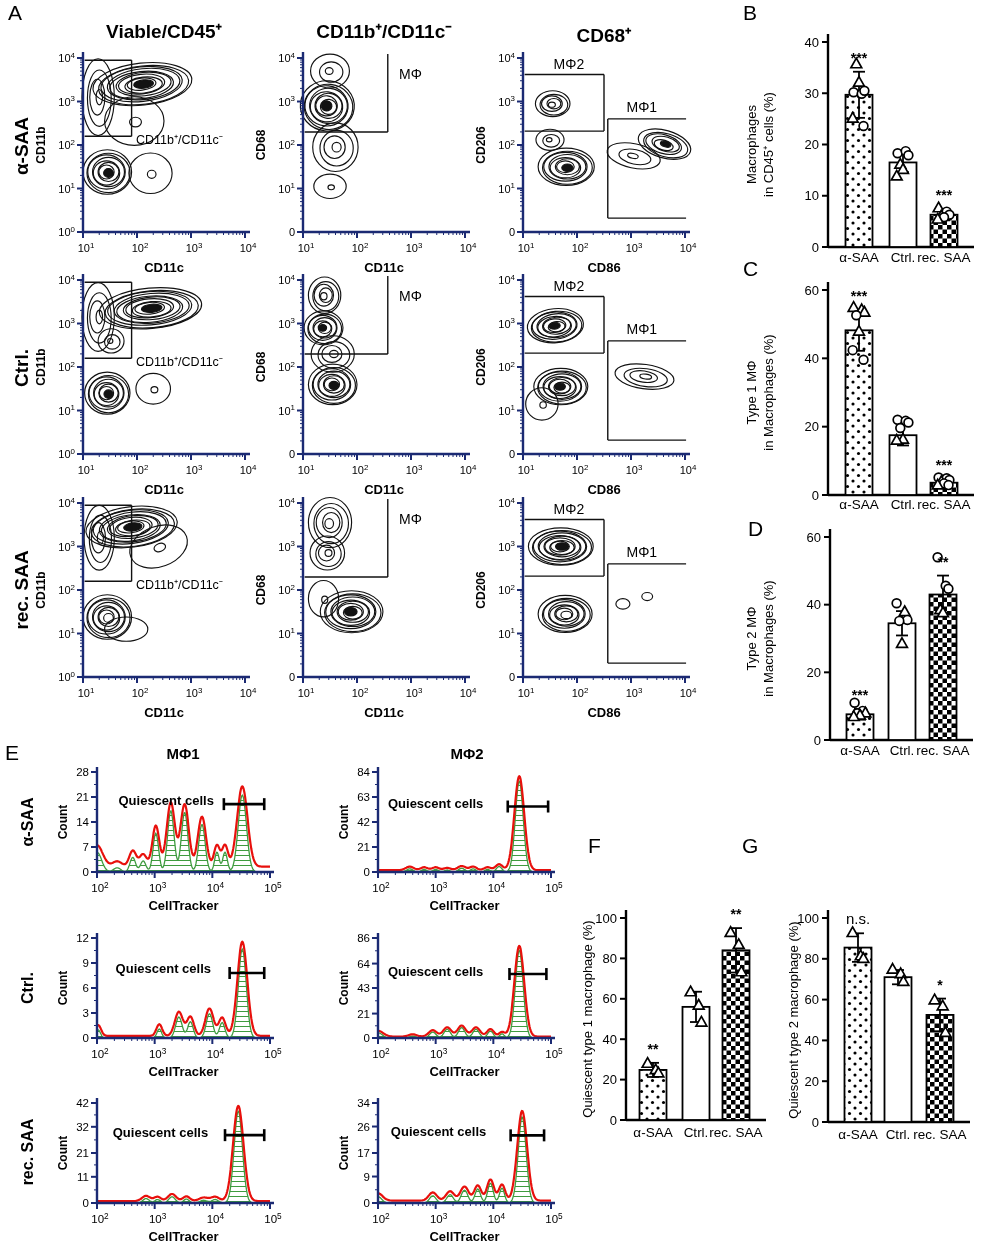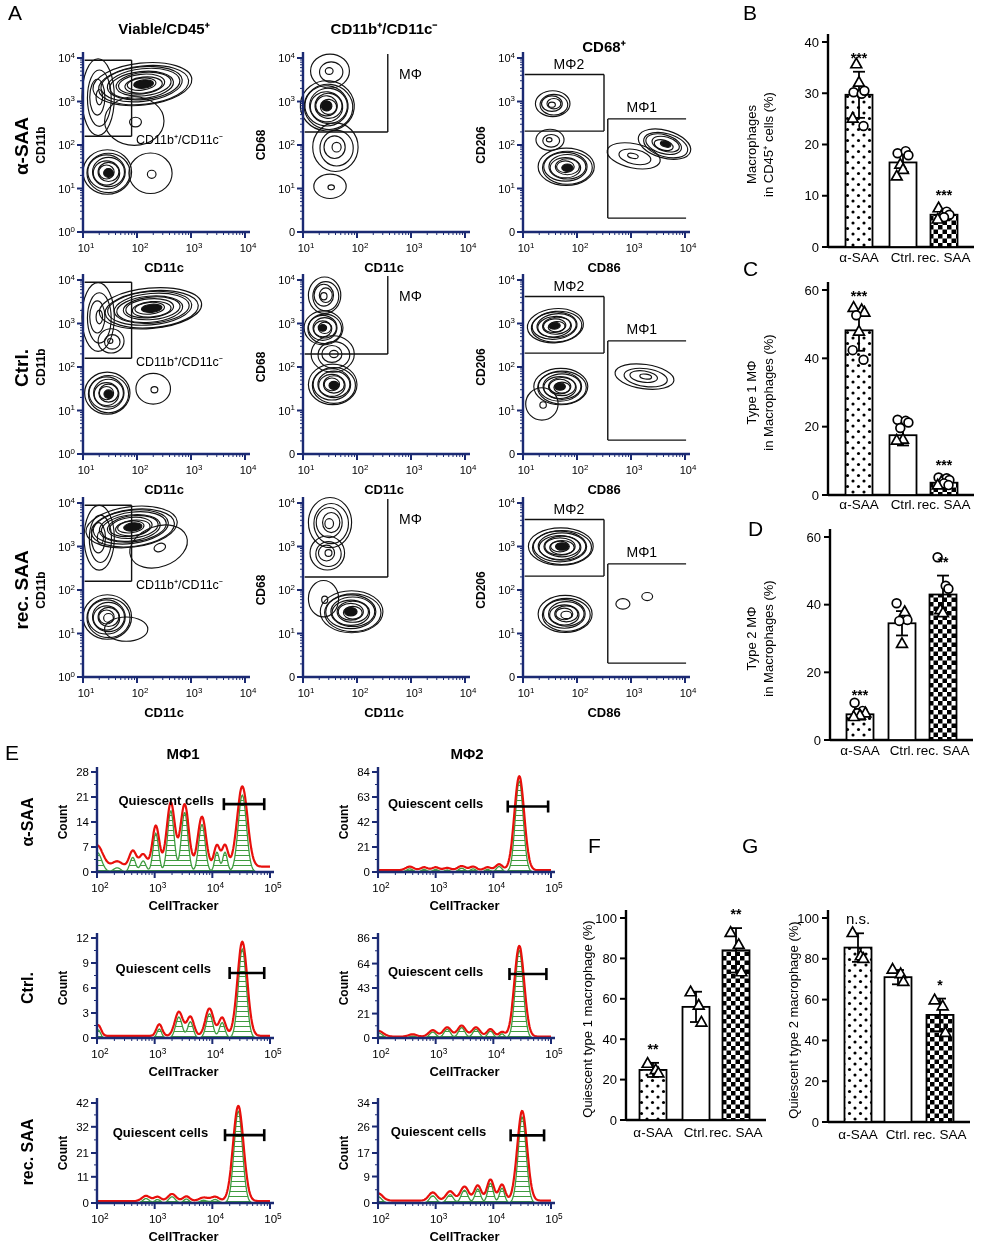--- a/index.html
+++ b/index.html
@@ -7,7 +7,7 @@
           font-family:"Liberation Sans",sans-serif;color:#000;}
   .pletter{position:absolute;font-size:21px;line-height:1;}
   .coltitle{position:absolute;transform:translateX(-50%);font-weight:bold;white-space:nowrap;}
-  .coltitle.a{font-size:15px;}
+  .coltitle.a{font-size:19px;}
   .coltitle.e{font-size:15px;}
   .rowlabel{position:absolute;font-weight:bold;white-space:nowrap;
             transform:translate(-50%,-50%) rotate(-90deg);}

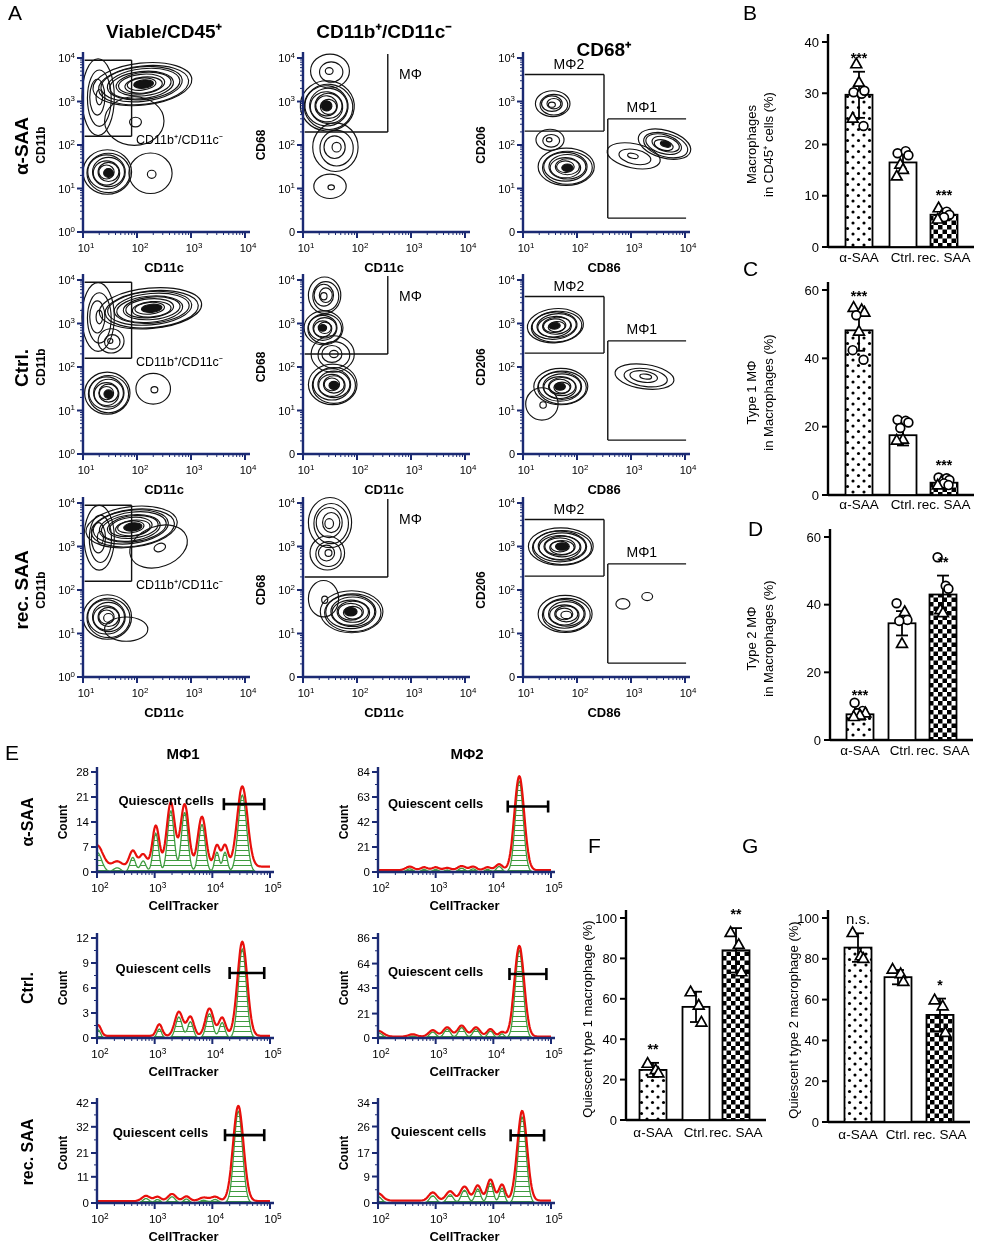--- a/index.html
+++ b/index.html
@@ -30,7 +30,7 @@
 
   <div class="coltitle a" style="left:164px;top:18px">Viable/CD45⁺</div>
   <div class="coltitle a" style="left:384px;top:18px">CD11b⁺/CD11c⁻</div>
-  <div class="coltitle a" style="left:604px;top:36px">CD68⁺</div>
+  <div class="coltitle a" style="left:604px;top:22px">CD68⁺</div>
 
   <div class="rowlabel a" style="left:22px;top:146px">α-SAA</div>
   <div class="rowlabel a" style="left:22px;top:368px">Ctrl.</div>

